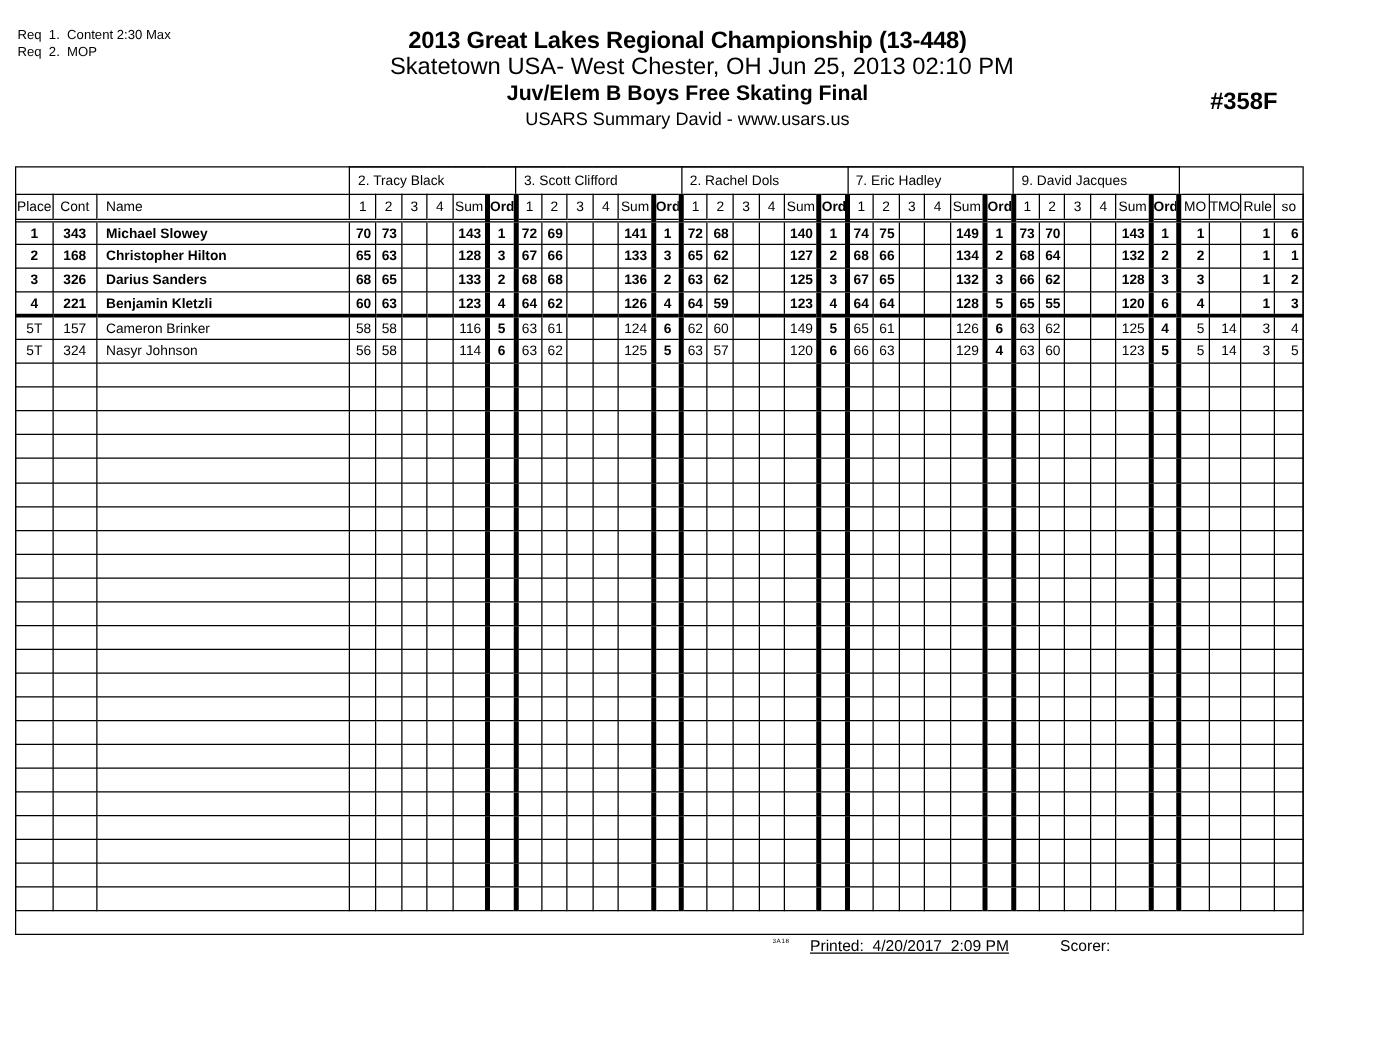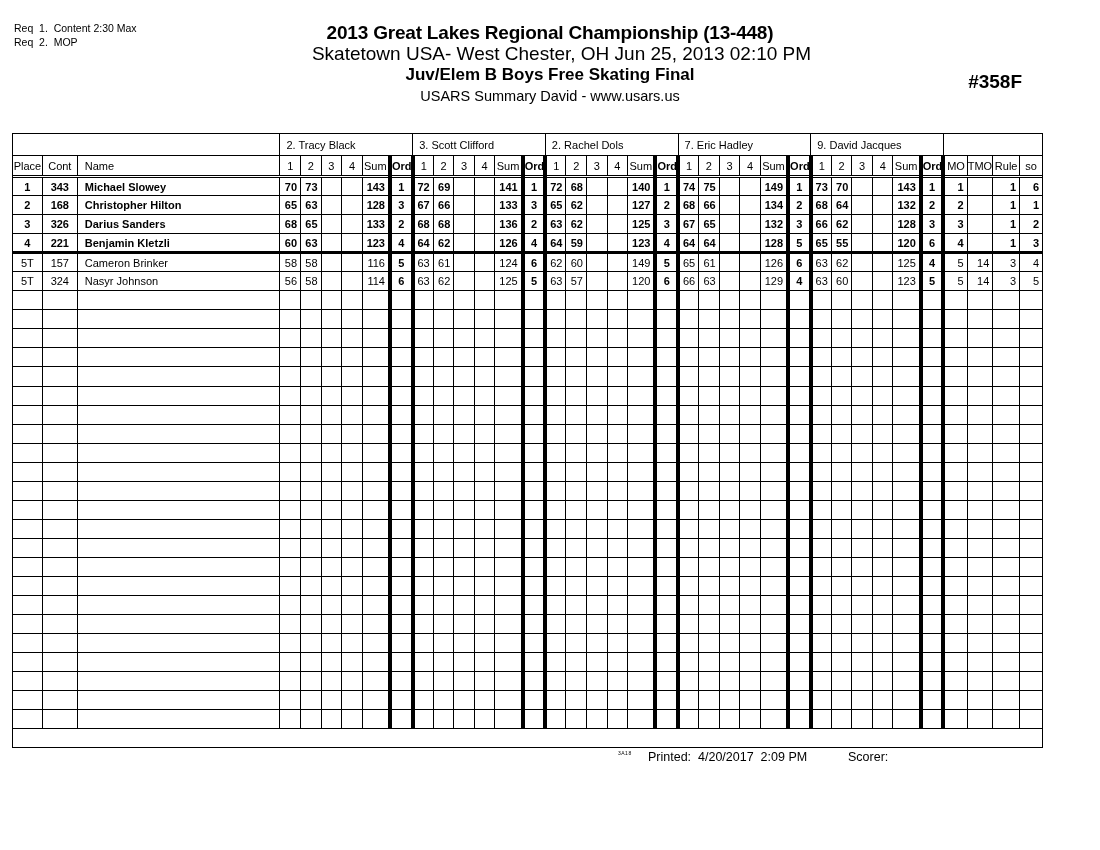--- a/index.html
+++ b/index.html
@@ -44,7 +44,7 @@
 
   .outer{position:absolute;left:12px;top:133px;width:1031px;height:615px;border:1px solid #000;pointer-events:none;box-sizing:border-box;}
   .fcode{position:absolute;left:618px;top:750px;font-size:5px;letter-spacing:0.5px;}
-  .fprint{position:absolute;left:648px;top:750px;font-size:12.5px;white-space:pre;}
+  .fprint{position:absolute;left:648px;top:750px;font-size:12.5px;white-space:pre;text-decoration:underline;}
   .fscorer{position:absolute;left:848px;top:750px;font-size:12.5px;}
 </style>
 </head>

